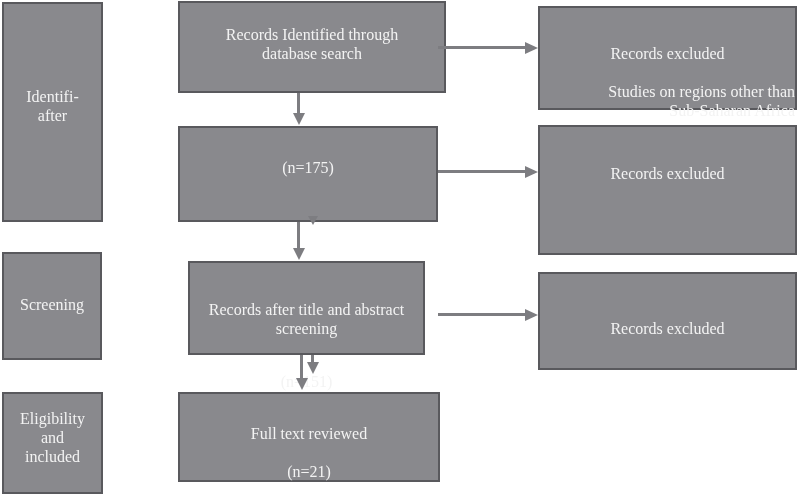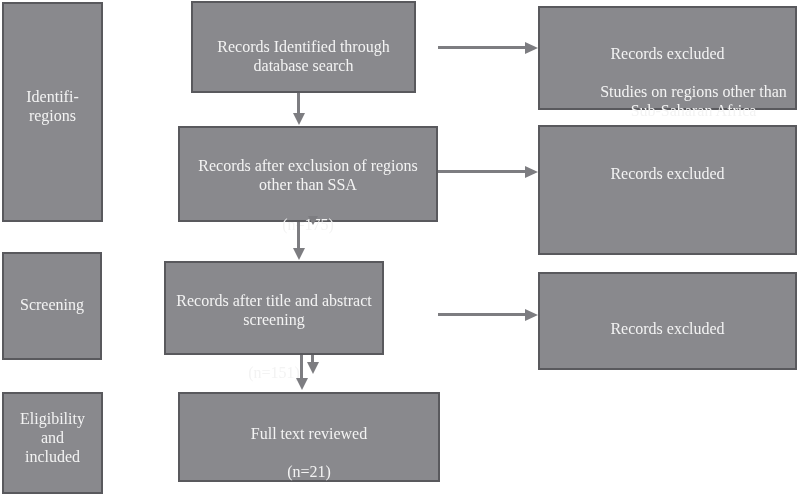--- a/index.html
+++ b/index.html
@@ -39,7 +39,7 @@
   #stage-screening{left:2px;top:252px;width:100px;height:108px;padding-bottom:4px;}
   #stage-eligibility{left:2px;top:392px;width:101px;height:102px;padding-bottom:12px;}
 
-  #flow-1{left:178px;top:1px;width:225px;height:92px;padding-top:15px;margin-left:13px;}
+  #flow-1{left:178px;top:1px;width:268px;height:92px;padding-top:3px;}
   #flow-2{left:178px;top:126px;width:260px;height:96px;padding-top:9px;}
   #flow-3{left:164px;top:261px;width:220px;height:94px;padding-top:9px;}
   #flow-4{left:178px;top:392px;width:262px;height:90px;padding-top:11px;}

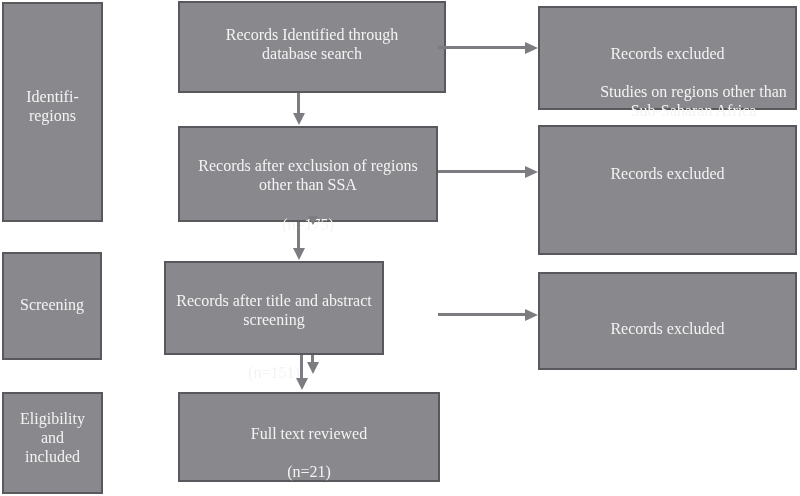--- a/index.html
+++ b/index.html
@@ -83,7 +83,7 @@
 
   <div class="box stage" id="stage-identification">
     <span>Identifi-
-regions</span>
+after</span>
   </div>
   <div class="box stage" id="stage-screening">
     <span>Screening</span>

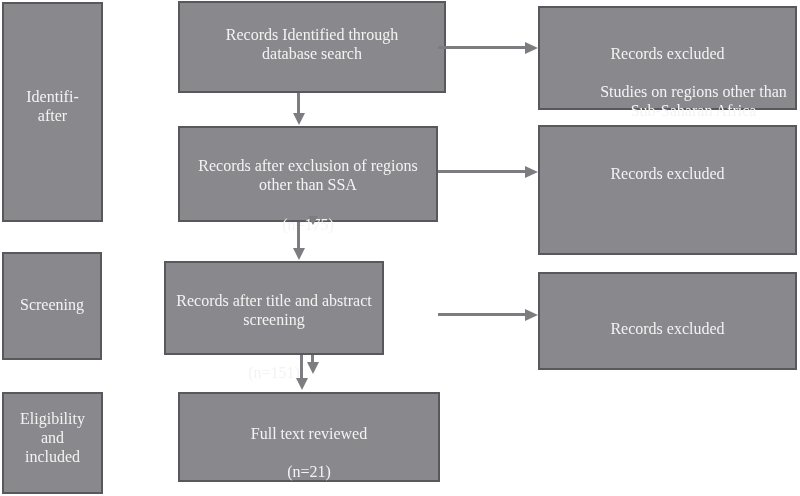--- a/index.html
+++ b/index.html
@@ -52,7 +52,7 @@
   #excl-2{left:538px;top:125px;width:259px;height:130px;padding-top:18px;}
   #excl-3{left:538px;top:272px;width:259px;height:98px;padding-top:26px;}
   #excl-1 .excl-body{
-    text-align:center;
+    text-align:right;
     padding-left:52px;
   }
 

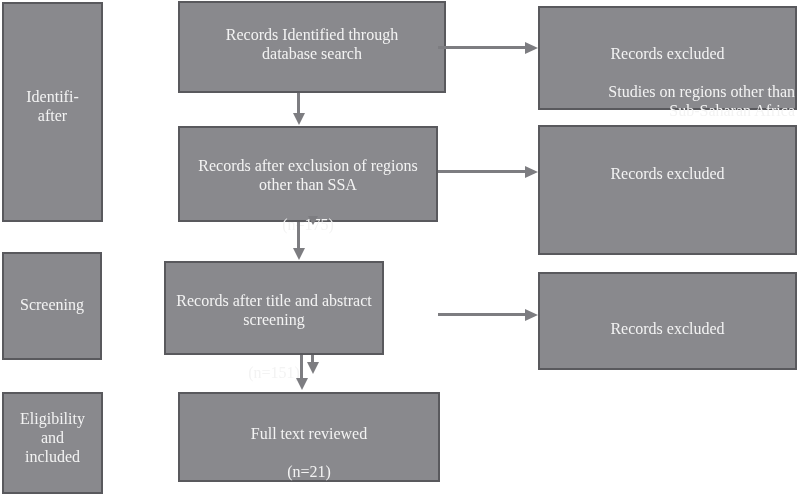--- a/index.html
+++ b/index.html
@@ -99,8 +99,6 @@
 database search</div>
   </div>
   <div class="box flow" id="flow-2">
-    <div class="title">Records after exclusion of regions
-other than SSA</div>
     <div class="count">(n=175)</div>
   </div>
   <div class="box flow" id="flow-3">

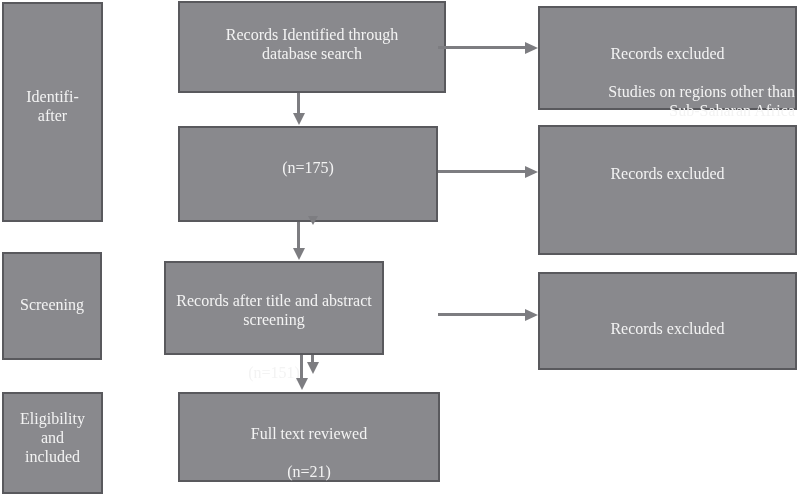--- a/index.html
+++ b/index.html
@@ -41,7 +41,7 @@
 
   #flow-1{left:178px;top:1px;width:268px;height:92px;padding-top:3px;}
   #flow-2{left:178px;top:126px;width:260px;height:96px;padding-top:9px;}
-  #flow-3{left:164px;top:261px;width:220px;height:94px;padding-top:9px;}
+  #flow-3{left:188px;top:261px;width:237px;height:94px;padding-top:18px;}
   #flow-4{left:178px;top:392px;width:262px;height:90px;padding-top:11px;}
   #flow-1 .count{margin-top:12px;}
   #flow-2 .count{margin-top:2px;}

